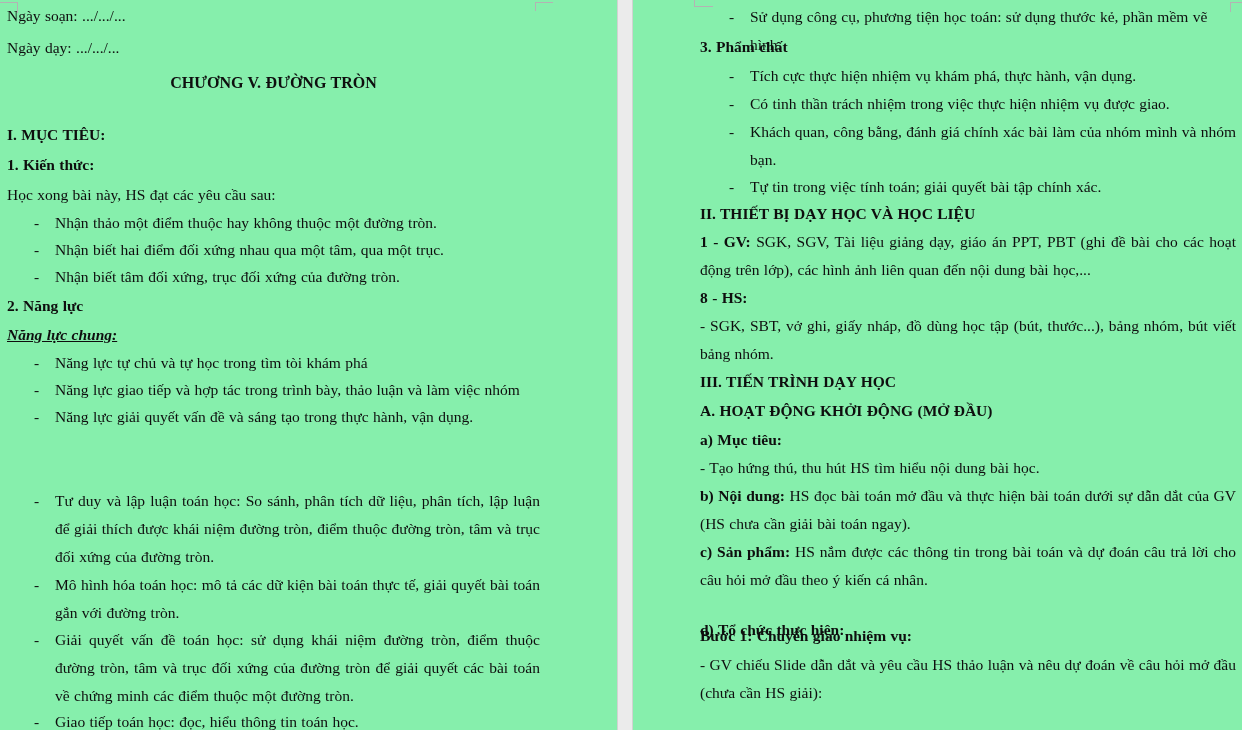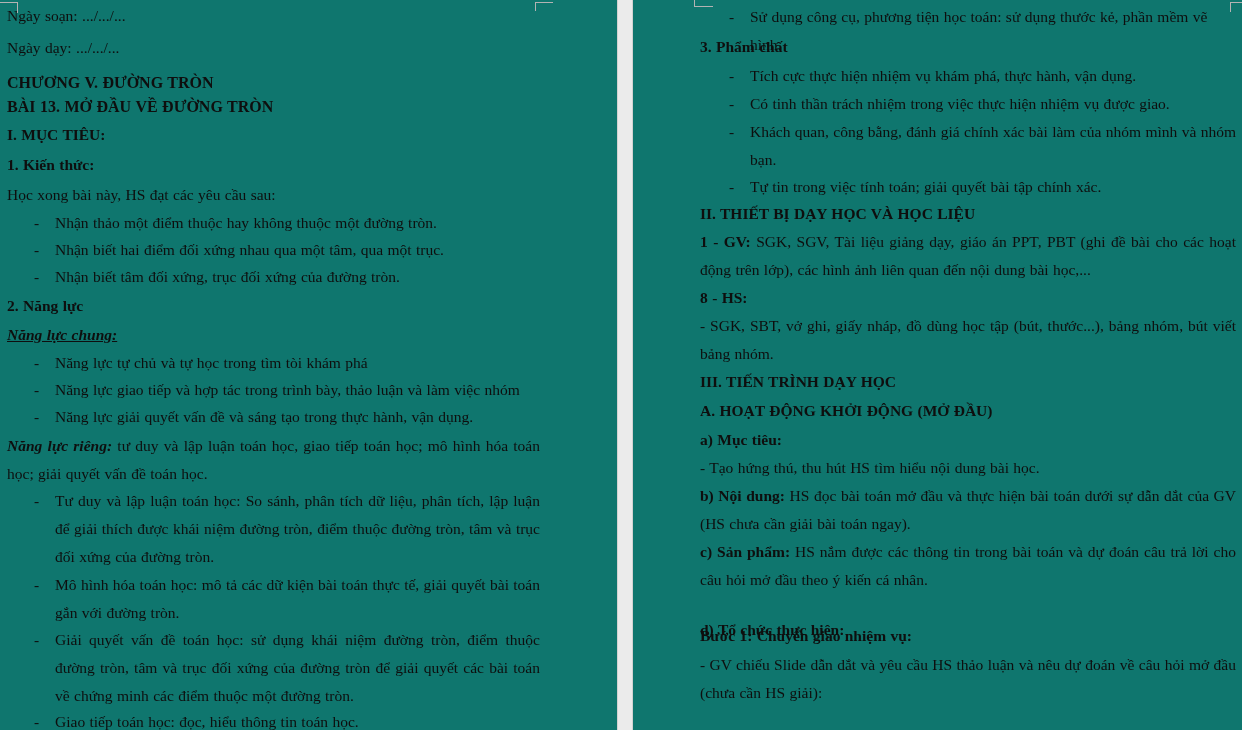--- a/index.html
+++ b/index.html
@@ -8,7 +8,7 @@
     font-family:"Liberation Serif","DejaVu Serif",serif;
     color:#0e0e0e;position:relative;
   }
-  .page{position:absolute;top:0;height:730px;background:#0f766e;}
+  .page{position:absolute;top:0;height:730px;background:#86efac;}
   #page-left{left:0;width:617px;}
   #page-right{left:633px;width:609px;}
   .page-gap{

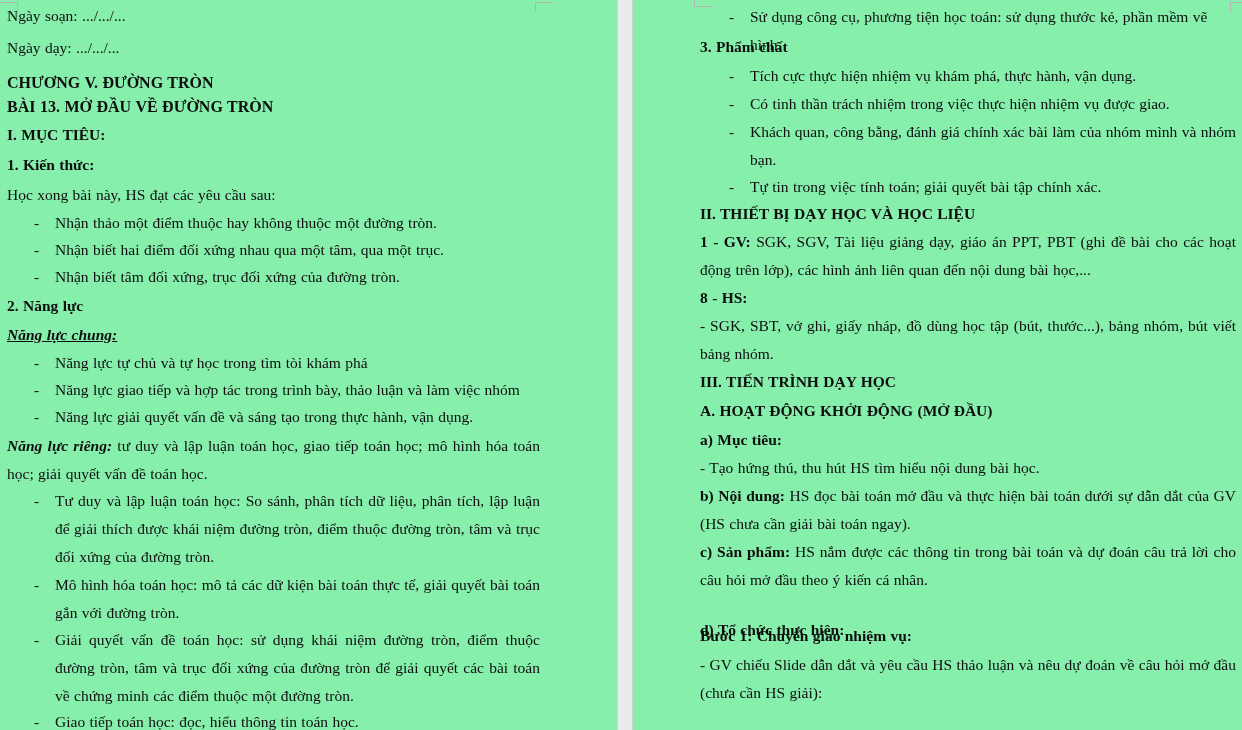--- a/index.html
+++ b/index.html
@@ -26,7 +26,7 @@
   }
   .bold{font-weight:bold;}
   .bolditalic{font-weight:bold;font-style:italic;text-decoration:underline;}
-  .center{text-align:left;}
+  .center{text-align:center;}
   .just{text-align:justify;}
   .title{font-size:16px;line-height:24px;}
   .bullet{padding-left:48px;position:absolute;}

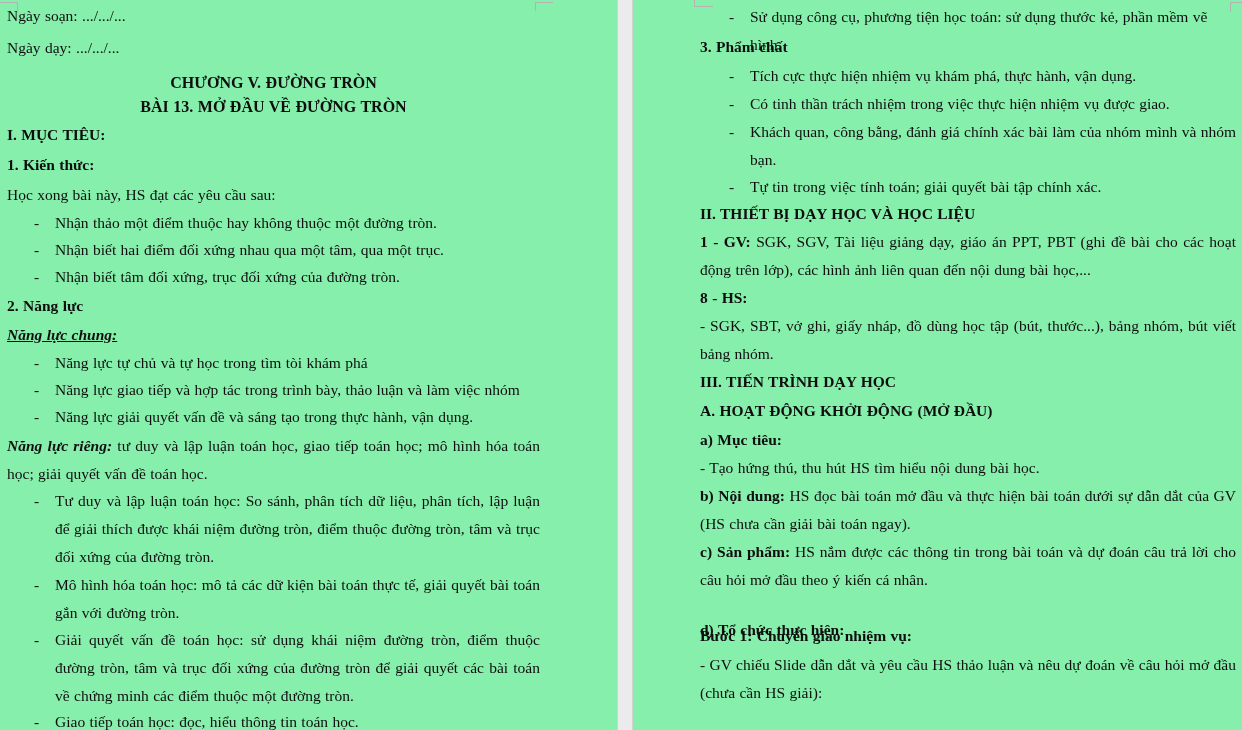--- a/index.html
+++ b/index.html
@@ -52,7 +52,6 @@
     <div class="block" style="top:34px">Ngày dạy: .../.../...</div>
 
     <div class="block center bold title" style="top:71px">CHƯƠNG V. ĐƯỜNG TRÒN</div>
-    <div class="block center bold title" style="top:95px">BÀI 13. MỞ ĐẦU VỀ ĐƯỜNG TRÒN</div>
 
     <div class="block bold" style="top:121px">I. MỤC TIÊU:</div>
     <div class="block bold" style="top:151px">1. Kiến thức:</div>

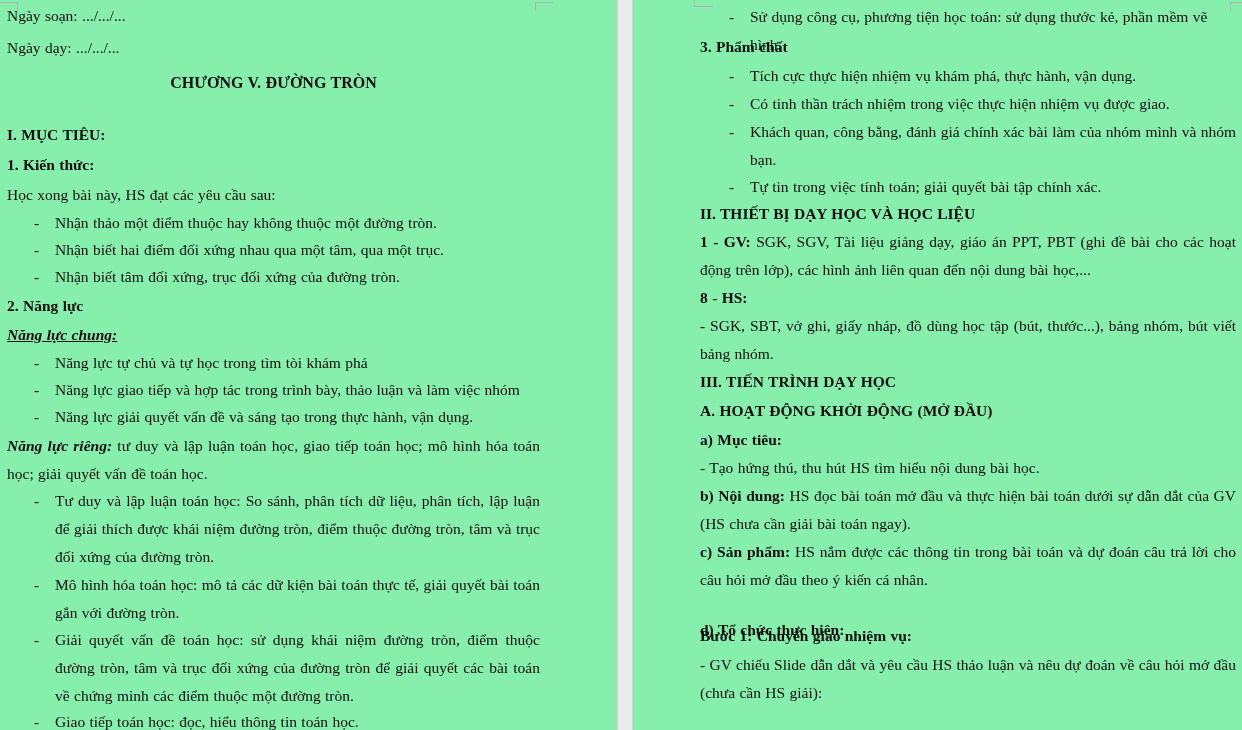--- a/index.html
+++ b/index.html
@@ -86,9 +86,6 @@
       <span>Năng lực giải quyết vấn đề và sáng tạo trong thực hành, vận dụng.</span>
     </div>
 
-    <div class="block just" style="top:432px">
-      <span class="leadbi">Năng lực riêng:</span><span> tư duy và lập luận toán học, giao tiếp toán học; mô hình hóa toán học; giải quyết vấn đề toán học.</span>
-    </div>
 
     <div class="block bullet just" style="top:487px">
       <span class="dash">-</span>

